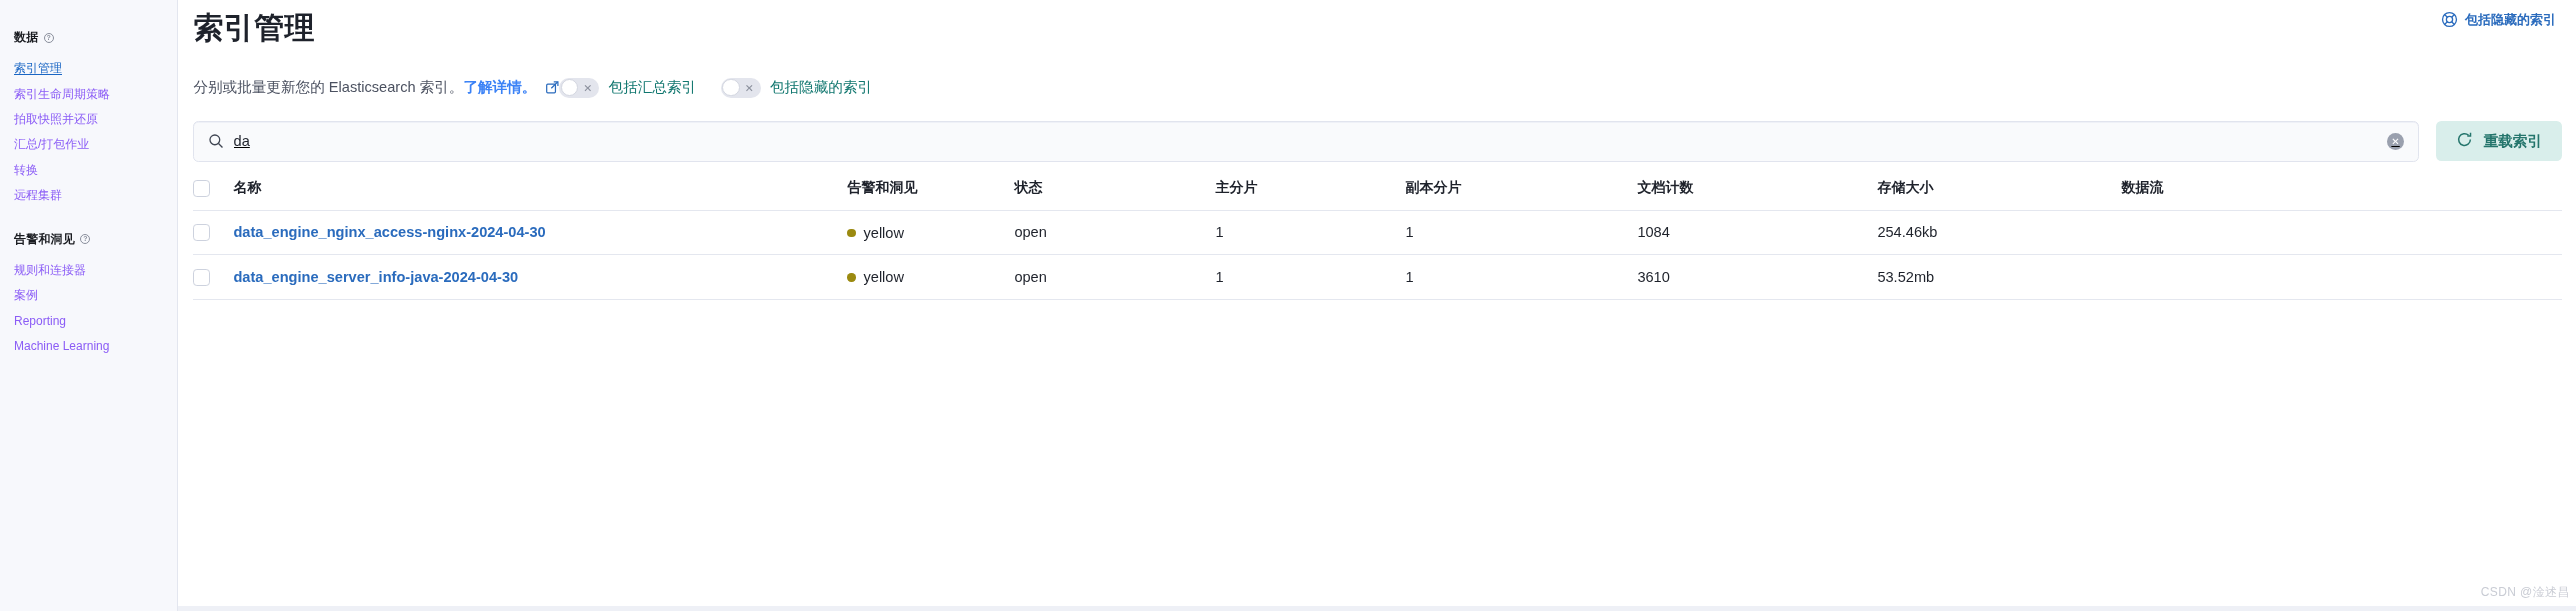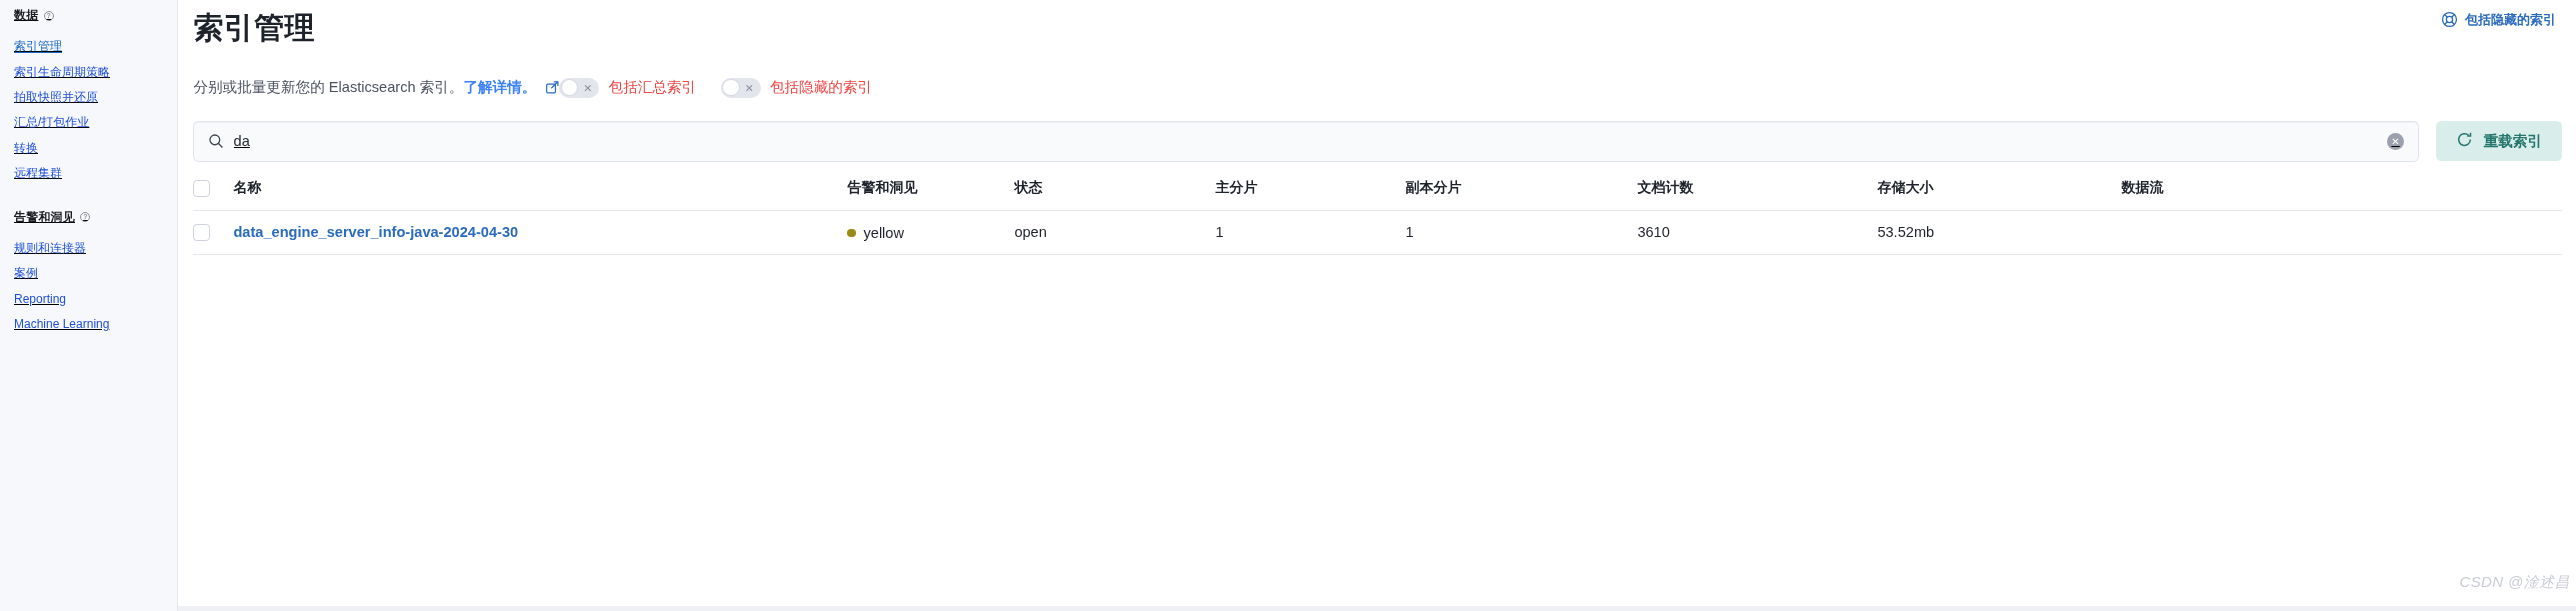--- a/index.html
+++ b/index.html
@@ -25,9 +25,8 @@
     height: 611px;
     background: #f7f8fc;
     border-right: 0.8px solid #e3e6ef;
-    padding: 8px 0 0 14px;
+    padding: 30px 0 0 14px;
     position: relative;
-    text-decoration: underline;
   }
   .nav-group { margin-bottom: 0; }
   .nav-group-title {

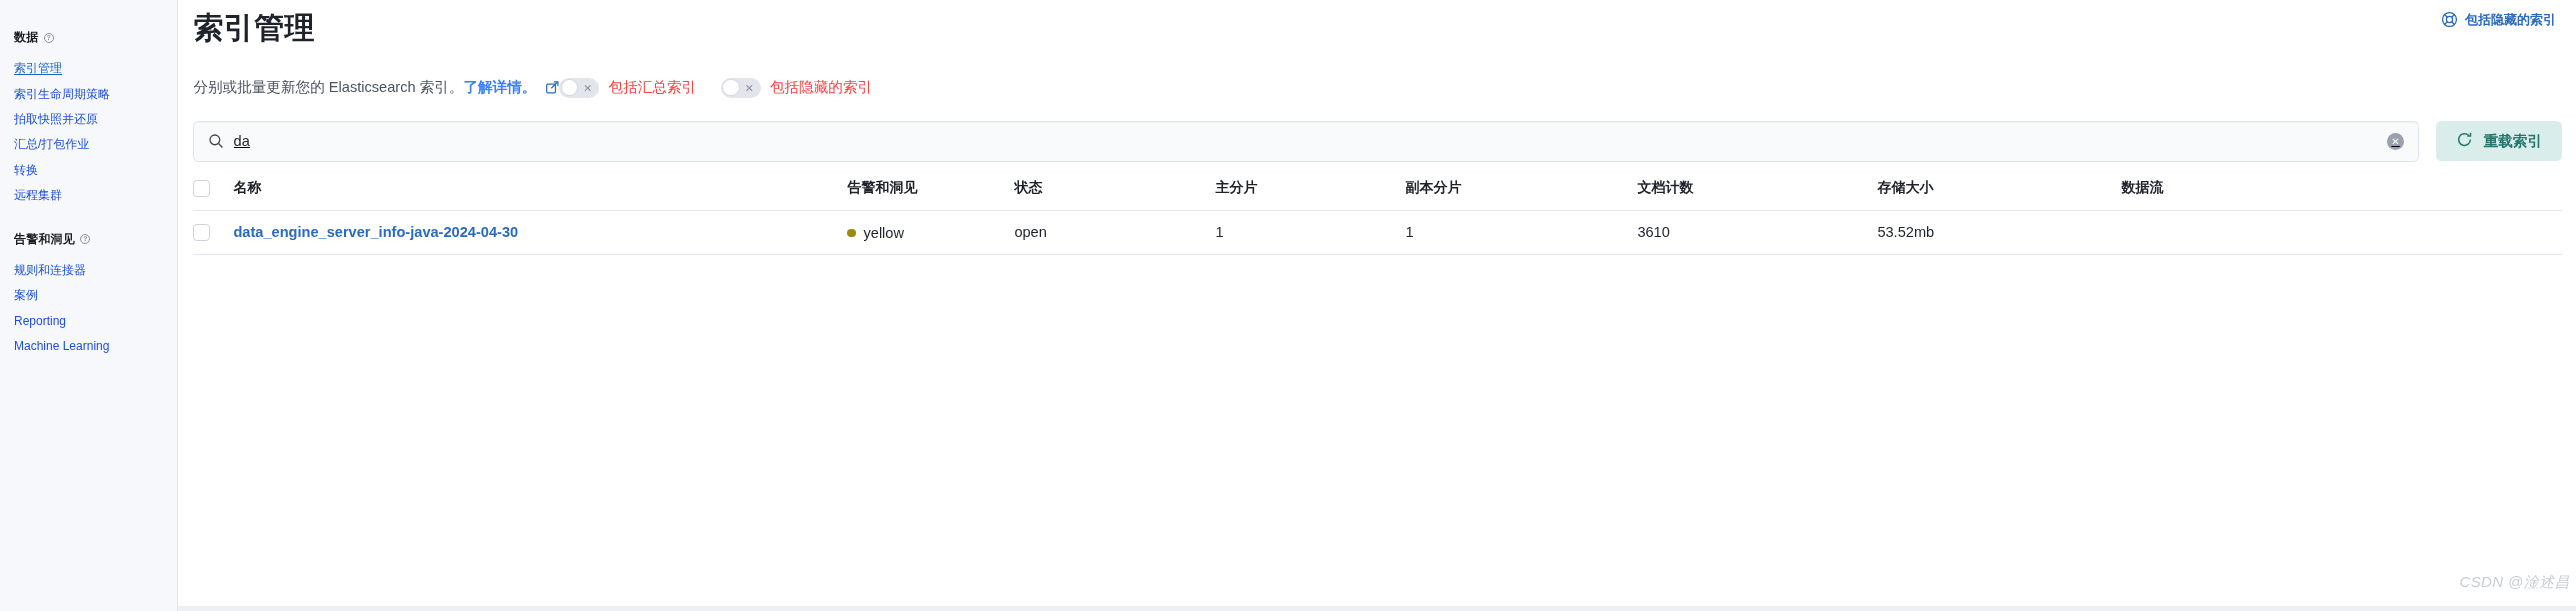--- a/index.html
+++ b/index.html
@@ -54,7 +54,7 @@
   .nav-item {
     font-size: 12px;
     line-height: 15.4px;
-    color: #1d4ed8;
+    color: #8b5cf6;
     padding: 5px 0;
     cursor: pointer;
     white-space: nowrap;

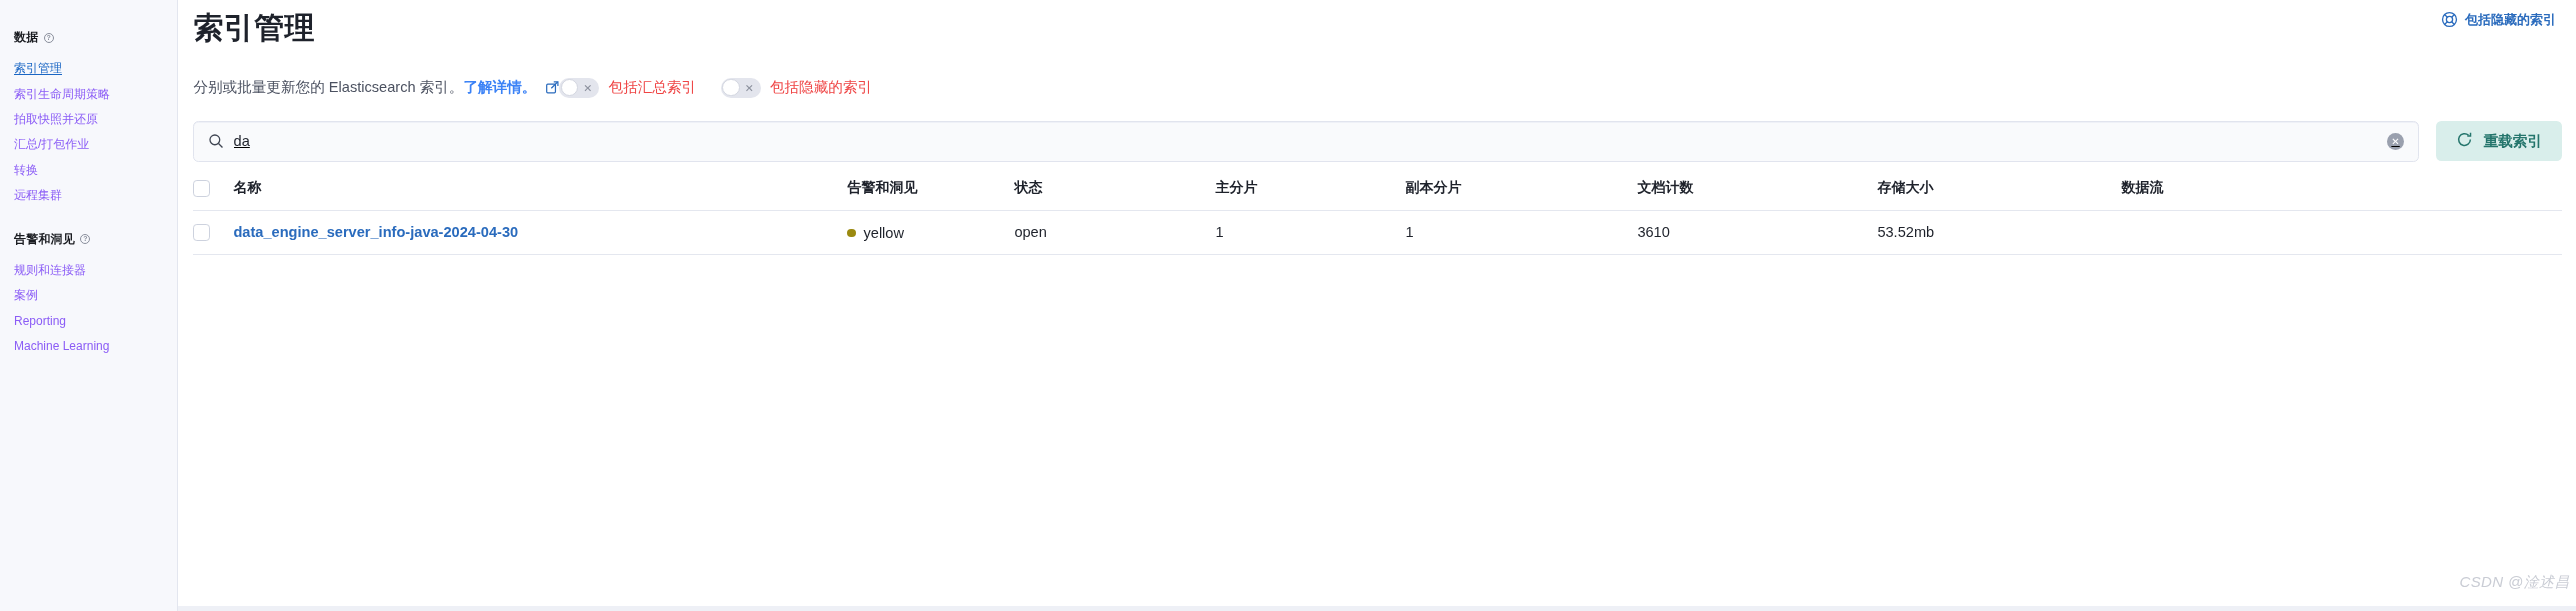--- a/index.html
+++ b/index.html
@@ -188,7 +188,7 @@
     font-size: 10.8px;
     line-height: 10.8px;
   }
-  .toggle-label { font-size: 14.6px; color: #ef4444; white-space: nowrap; }
+  .toggle-label { font-size: 14.6px; color: #0f766e; white-space: nowrap; }
 
   
   .search-row {

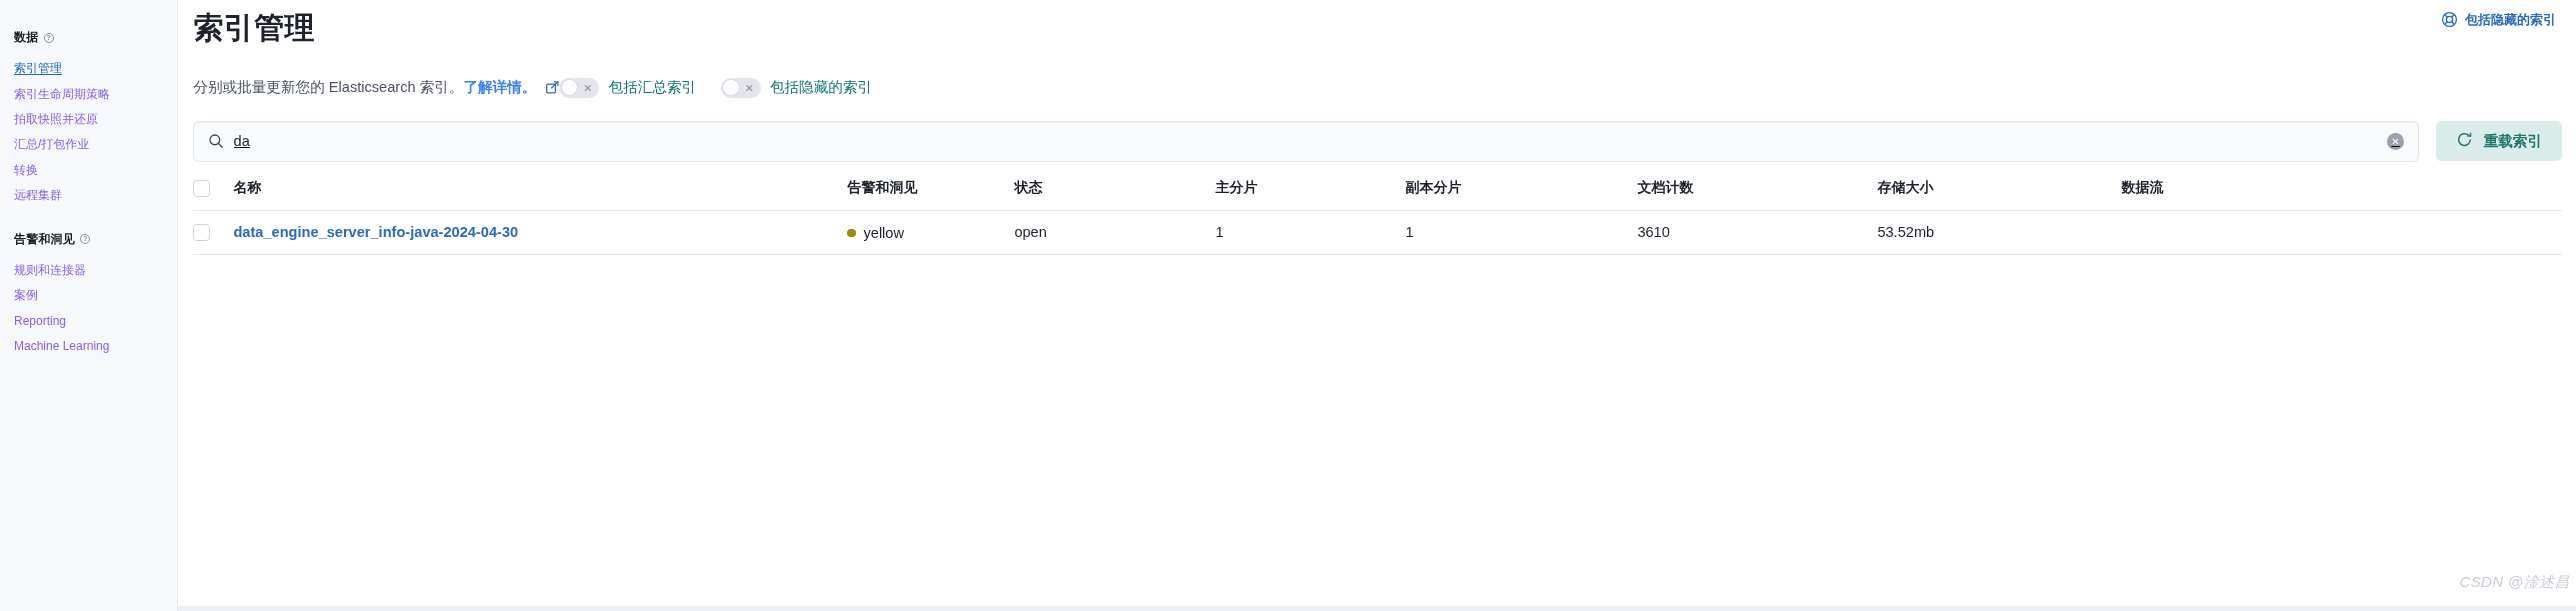--- a/index.html
+++ b/index.html
@@ -449,6 +449,26 @@
               <span class="cbox"></span>
             </td>
             <td>
+              <span class="index-link">data_engine_nginx_access-nginx-2024-04-30</span>
+            </td>
+            <td>
+              <span class="health">
+                <span class="dot" style="background: rgb(155, 138, 16);"></span>
+                <span>yellow</span>
+              </span>
+            </td>
+            <td>open</td>
+            <td>1</td>
+            <td>1</td>
+            <td>1084</td>
+            <td>254.46kb</td>
+            <td></td>
+          </tr>
+          <tr>
+            <td>
+              <span class="cbox"></span>
+            </td>
+            <td>
               <span class="index-link">data_engine_server_info-java-2024-04-30</span>
             </td>
             <td>

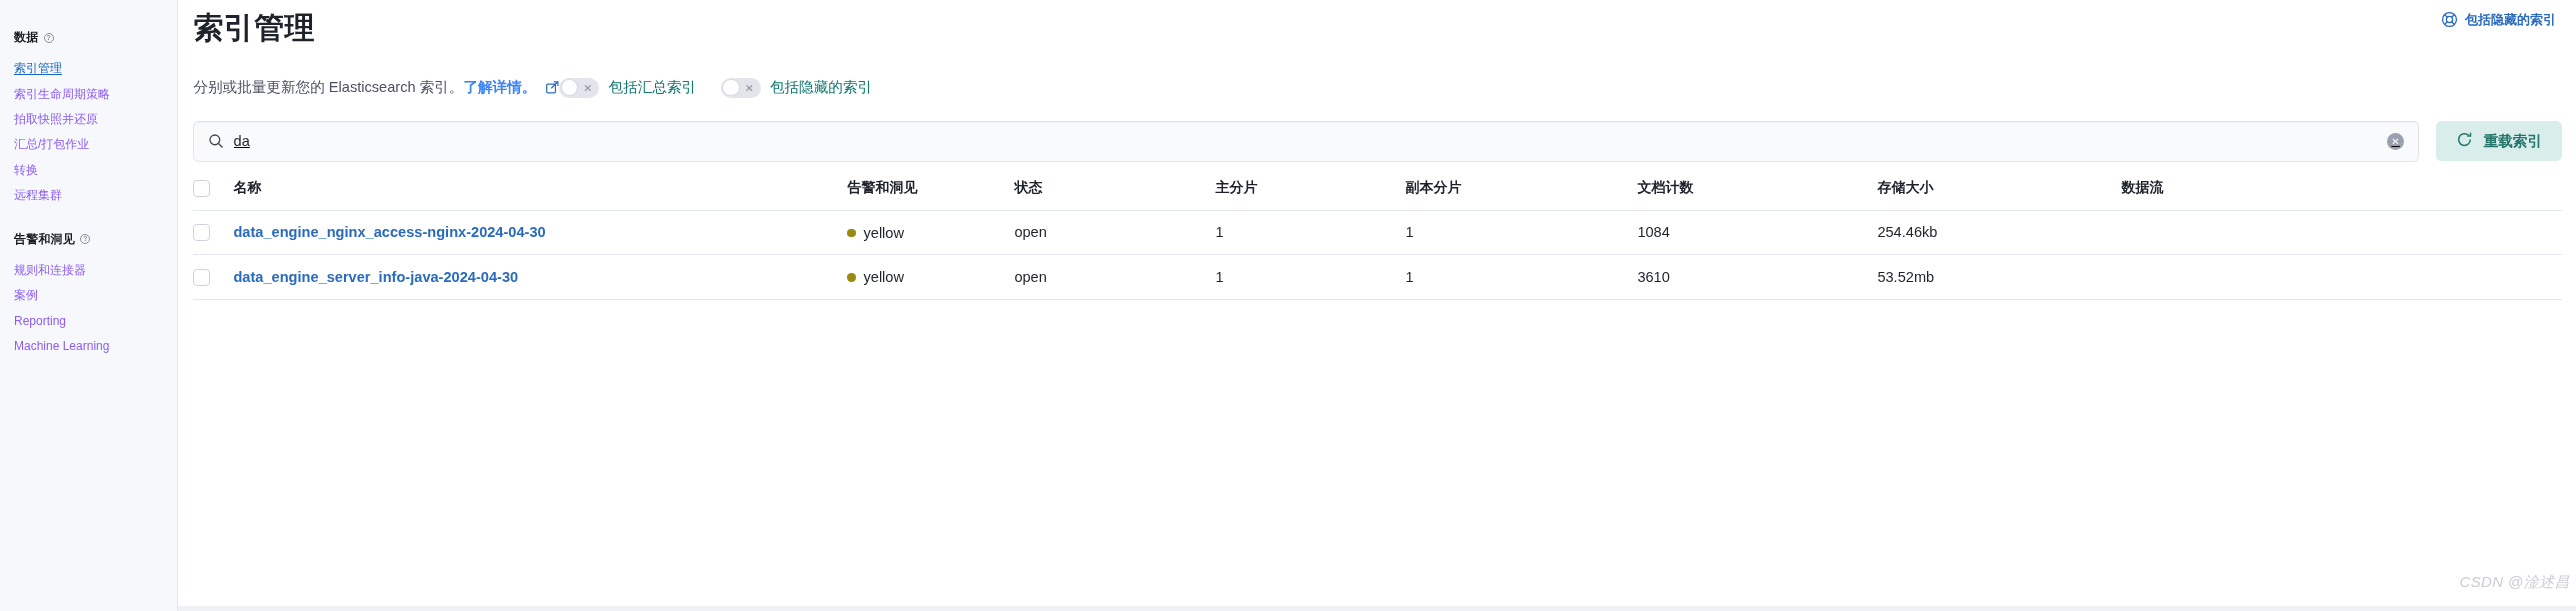--- a/index.html
+++ b/index.html
@@ -303,12 +303,11 @@
   .watermark {
     position: absolute;
     right: 6.1px;
-    bottom: 19px;
-    font-size: 15px;
+    bottom: 10px;
+    font-size: 12px;
     color: #c9ccd4;
     white-space: nowrap;
     letter-spacing: 0.4px;
-    font-style: italic;
   }
   .bottom-strip {
     position: absolute;

